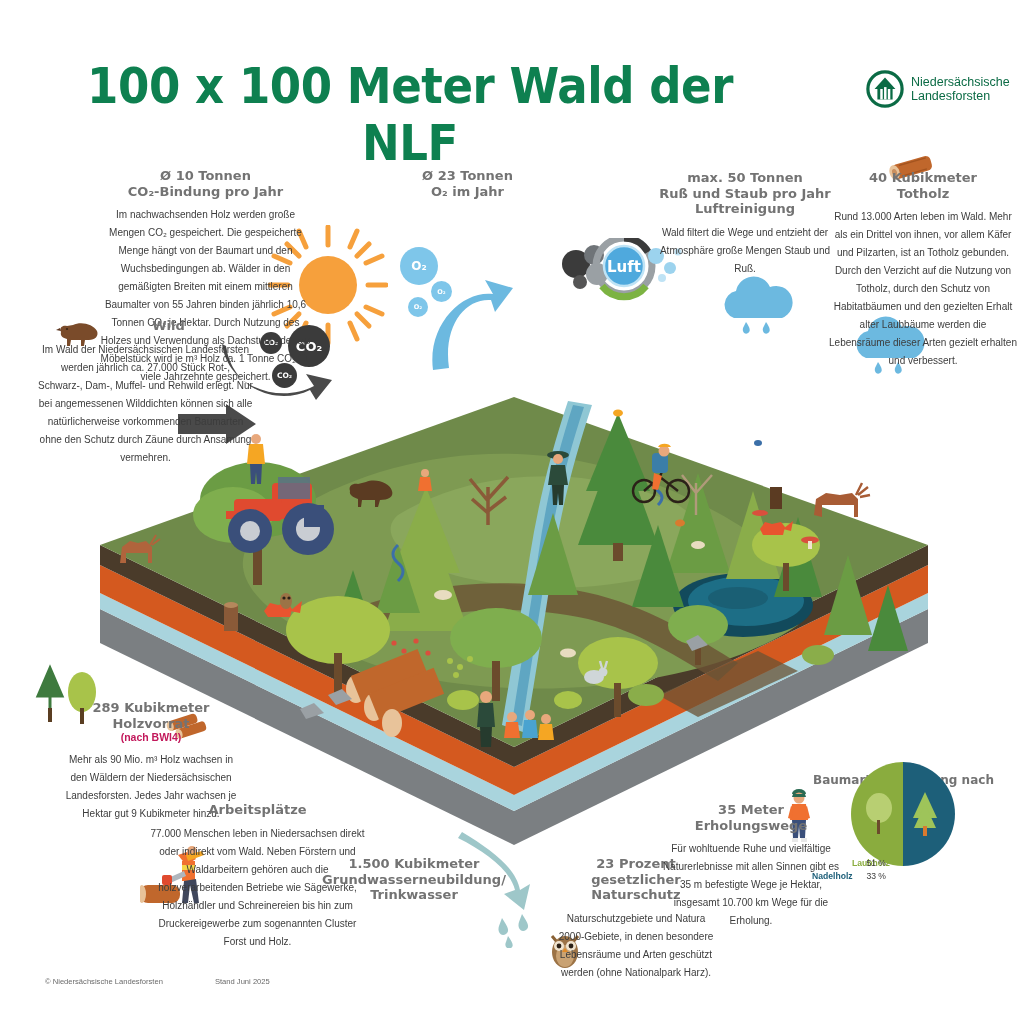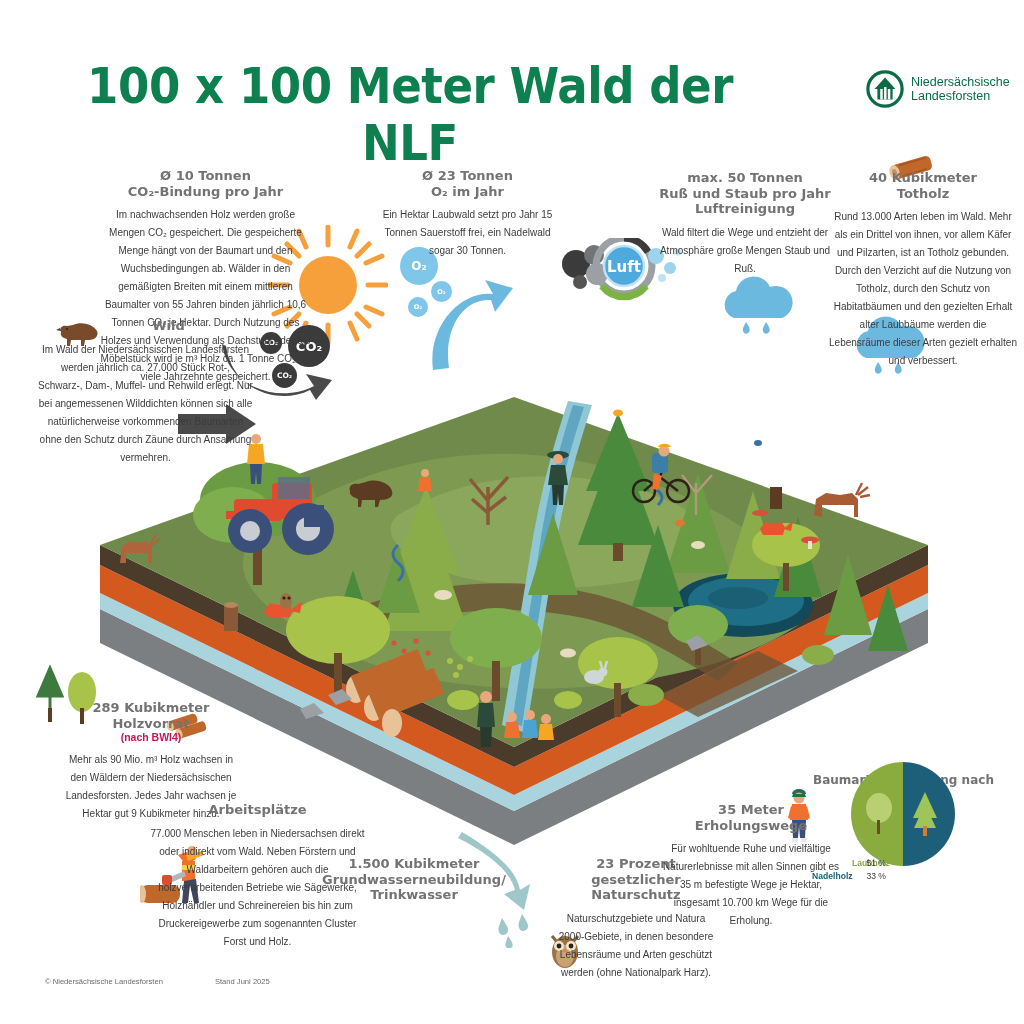--- a/index.html
+++ b/index.html
@@ -496,7 +496,6 @@
   <div class="block" style="left:375px; top:168px; width:185px;">
     <div class="headline">Ø 23 Tonnen</div>
     <div class="headline">O₂ im Jahr</div>
-    <div class="body">Ein Hektar Laubwald setzt pro Jahr 15 Tonnen Sauerstoff frei, ein Nadelwald sogar 30 Tonnen.</div>
   </div>
 
   <div class="block" style="left:650px; top:170px; width:190px;">

